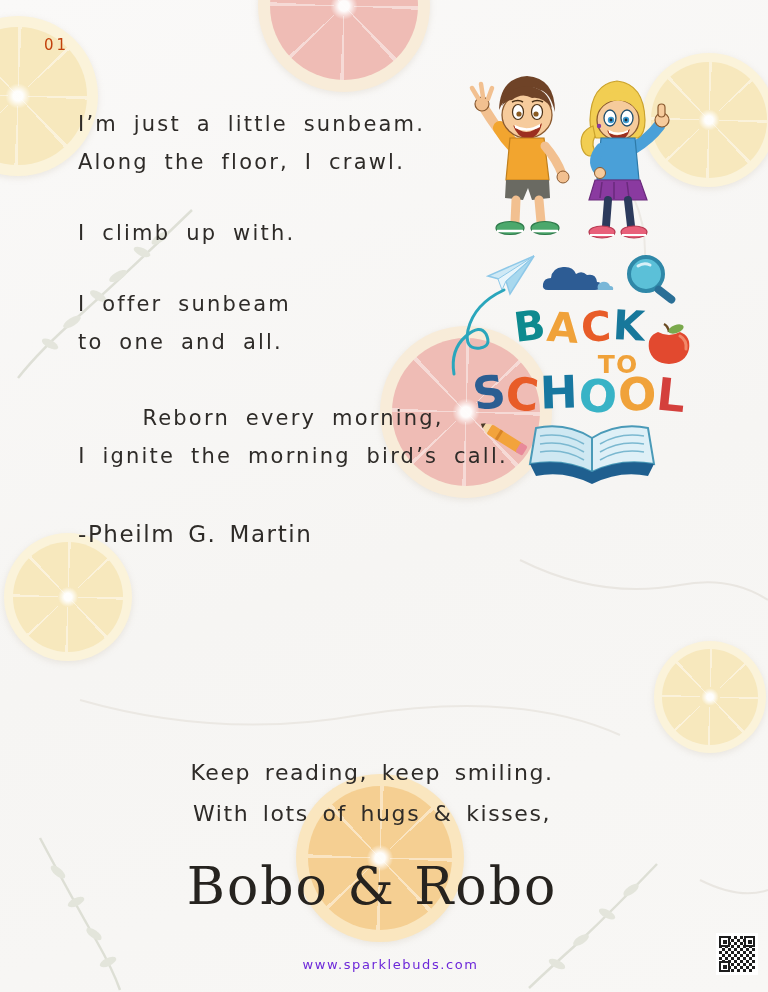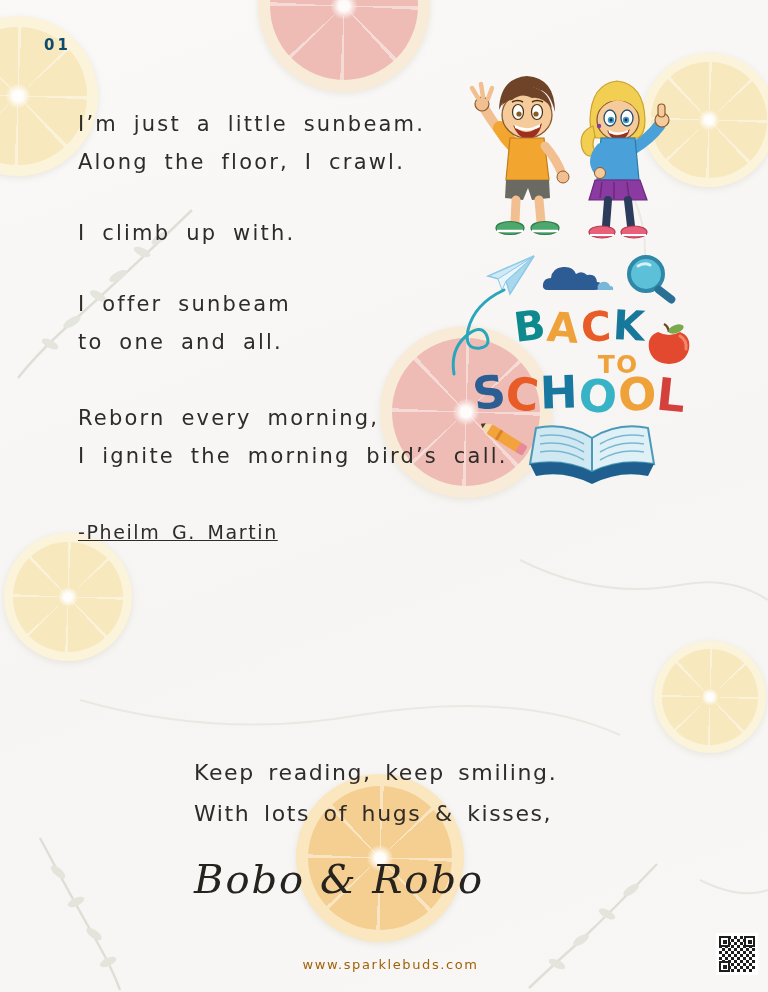--- a/index.html
+++ b/index.html
@@ -34,7 +34,7 @@
   
   .page-number {
     position:absolute; left:44px; top:36px; z-index:3;
-    font-size:15px; font-weight:bold; letter-spacing:3px; color:#0c4a6e;
+    font-size:15px; font-weight:normal; letter-spacing:3px; color:#c2410c;
   }
   
   .poem { position:absolute; left:78px; top:72px; width:430px; z-index:3; }

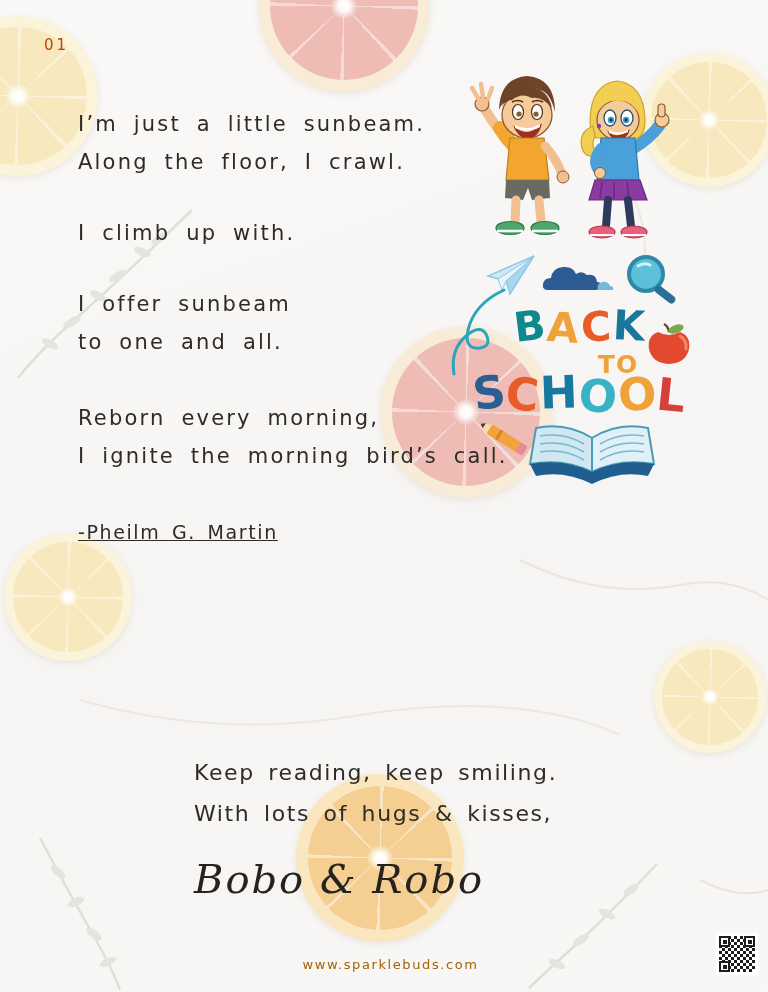--- a/index.html
+++ b/index.html
@@ -44,7 +44,7 @@
   }
   .stanza { margin-bottom:33px;margin-top:33px; }
   .stanza:nth-child(3) { margin-bottom:38px; }
-  .stanza:nth-child(4) { margin-bottom:38px; }
+  .stanza:nth-child(4) { margin-bottom:38px;text-align:center; }
   .poem .author { margin-top:46px; font-size:19px; letter-spacing:1.6px; word-spacing:4px;text-decoration:underline; }
   
   .closing { position:absolute; left:194px; top:752px; width:400px; z-index:3; }

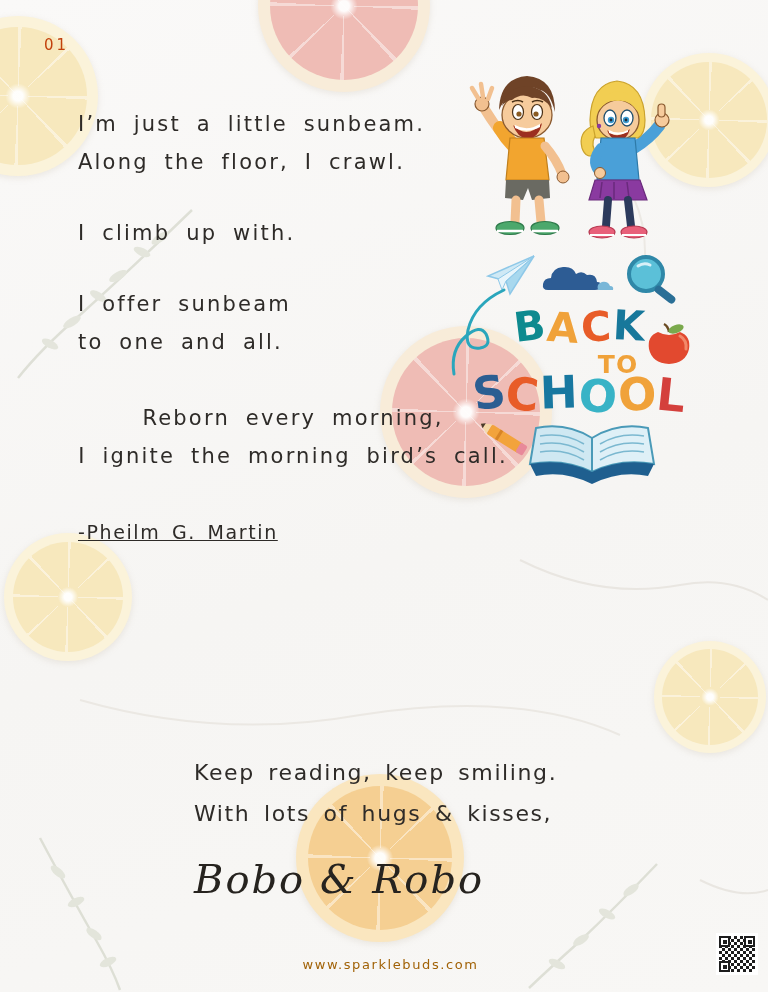--- a/index.html
+++ b/index.html
@@ -45,7 +45,7 @@
   .stanza { margin-bottom:33px;margin-top:33px; }
   .stanza:nth-child(3) { margin-bottom:38px; }
   .stanza:nth-child(4) { margin-bottom:38px;text-align:center; }
-  .poem .author { margin-top:46px; font-size:19px; letter-spacing:1.6px; word-spacing:4px;text-decoration:underline; }
+  .poem .author { margin-top:46px; font-size:23px; letter-spacing:1.6px; word-spacing:4px; }
   
   .closing { position:absolute; left:194px; top:752px; width:400px; z-index:3; }
   .closing .c-line { font-size:22px; line-height:41px; letter-spacing:1.6px; word-spacing:5px; }

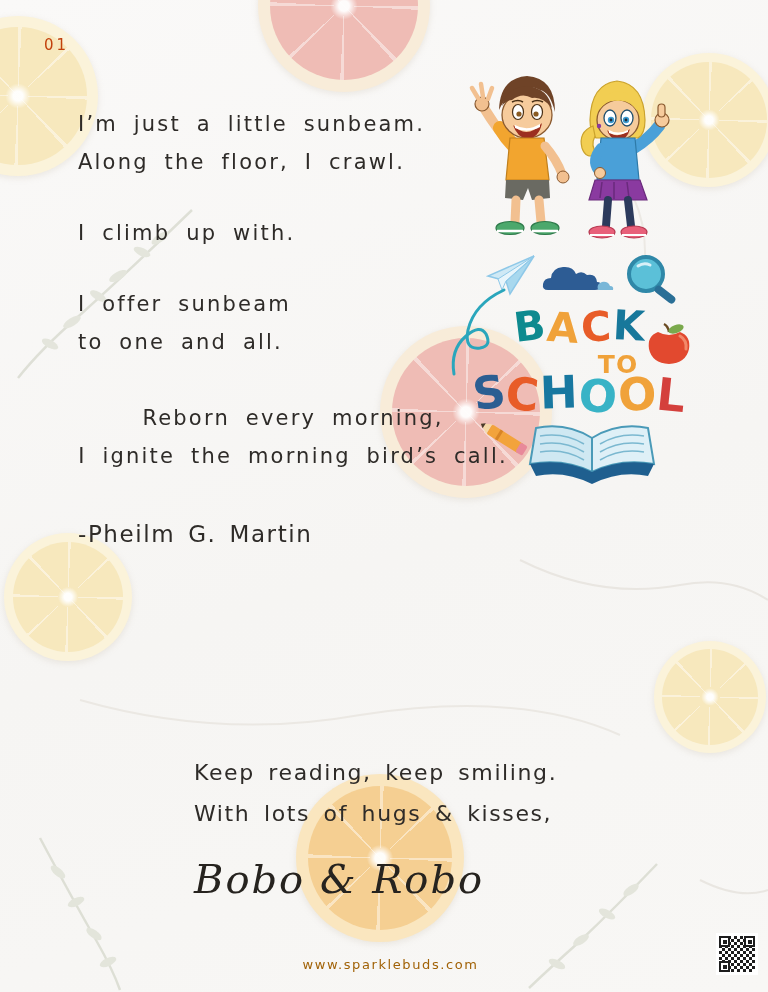--- a/index.html
+++ b/index.html
@@ -47,7 +47,7 @@
   .stanza:nth-child(4) { margin-bottom:38px;text-align:center; }
   .poem .author { margin-top:46px; font-size:23px; letter-spacing:1.6px; word-spacing:4px; }
   
-  .closing { position:absolute; left:194px; top:752px; width:400px; z-index:3; }
+  .closing { position:absolute; left:172px; top:752px; width:400px; text-align:center; z-index:3; }
   .closing .c-line { font-size:22px; line-height:41px; letter-spacing:1.6px; word-spacing:5px; }
   .closing .signature {
     margin-top:22px; font-size:40px; font-style:italic;

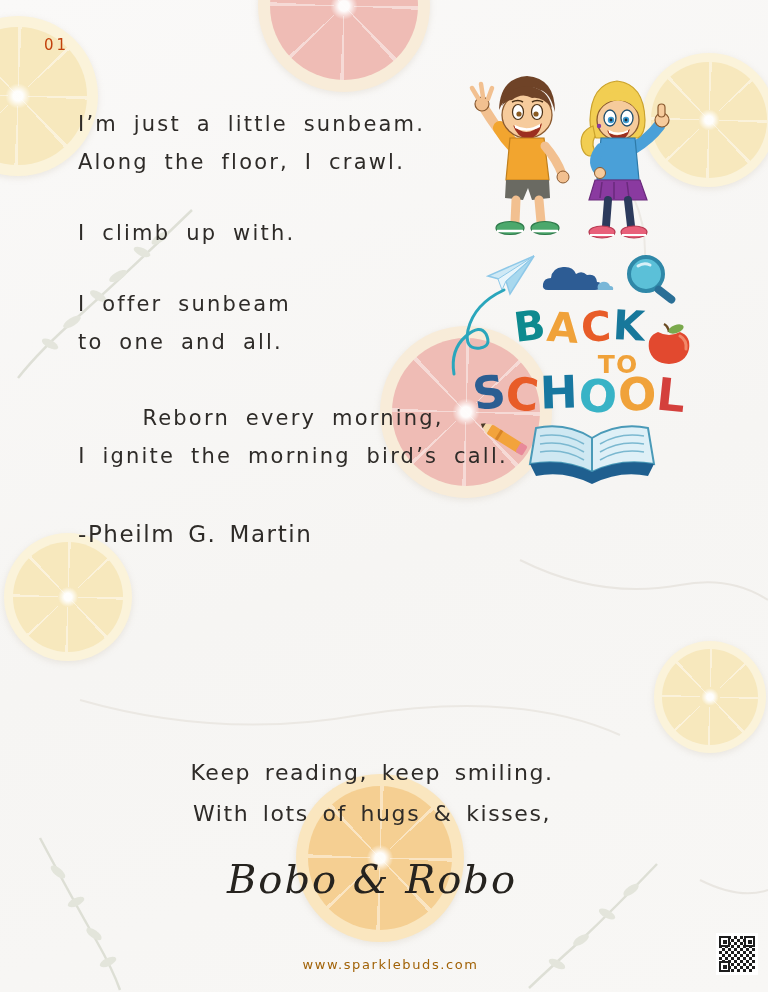--- a/index.html
+++ b/index.html
@@ -50,7 +50,7 @@
   .closing { position:absolute; left:172px; top:752px; width:400px; text-align:center; z-index:3; }
   .closing .c-line { font-size:22px; line-height:41px; letter-spacing:1.6px; word-spacing:5px; }
   .closing .signature {
-    margin-top:22px; font-size:40px; font-style:italic;
+    margin-top:22px; font-size:52px; 
     font-family:"DejaVu Serif", serif; letter-spacing:2px; color:#26231f;
   }
   

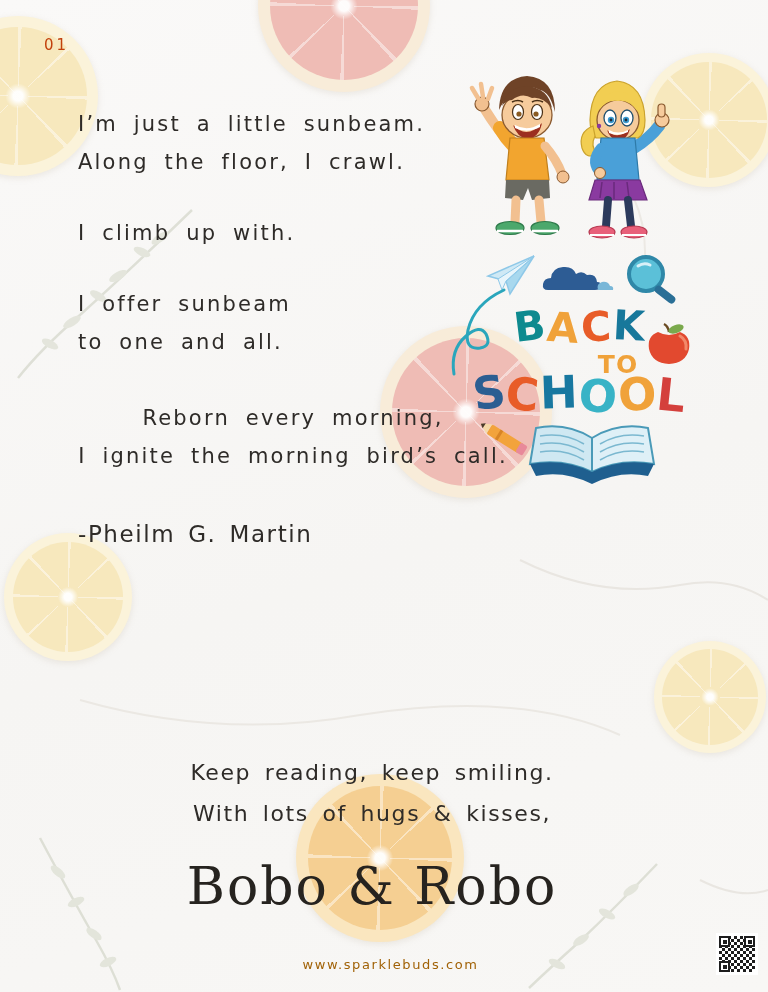--- a/index.html
+++ b/index.html
@@ -56,7 +56,7 @@
   
   .website {
     position:absolute; left:13px; right:0; top:957px; text-align:center; z-index:3;
-    font-size:13px; letter-spacing:1.6px; color:#a16207;
+    font-size:13px; letter-spacing:1.6px; color:#6d28d9;
   }
   .qr {
     position:absolute; left:716px; top:933px; width:42px; height:42px; z-index:3;

